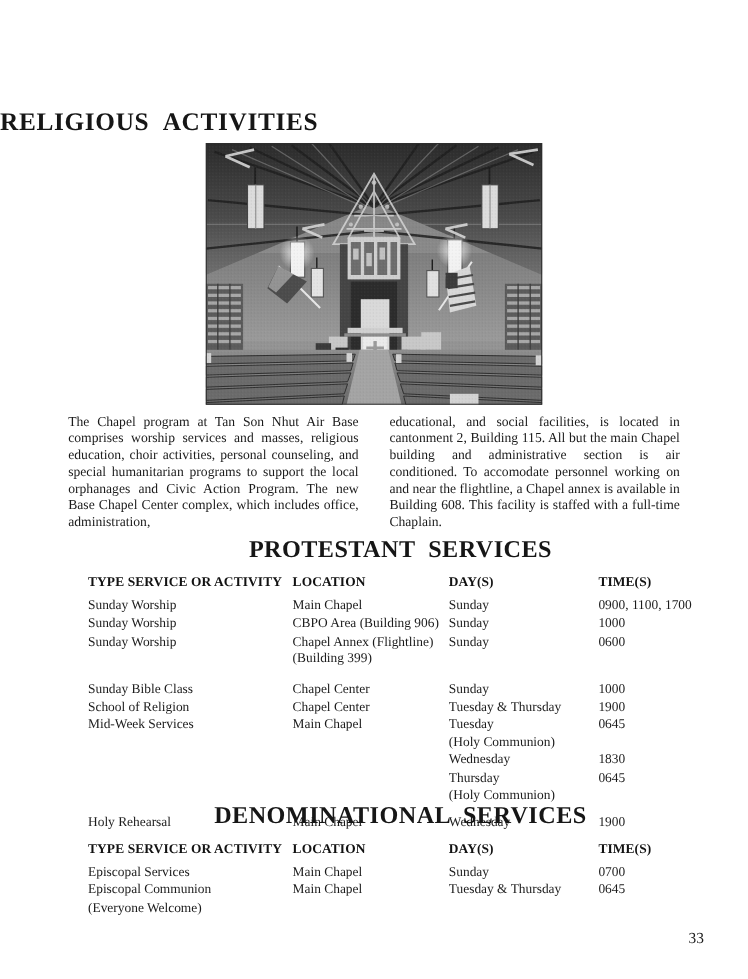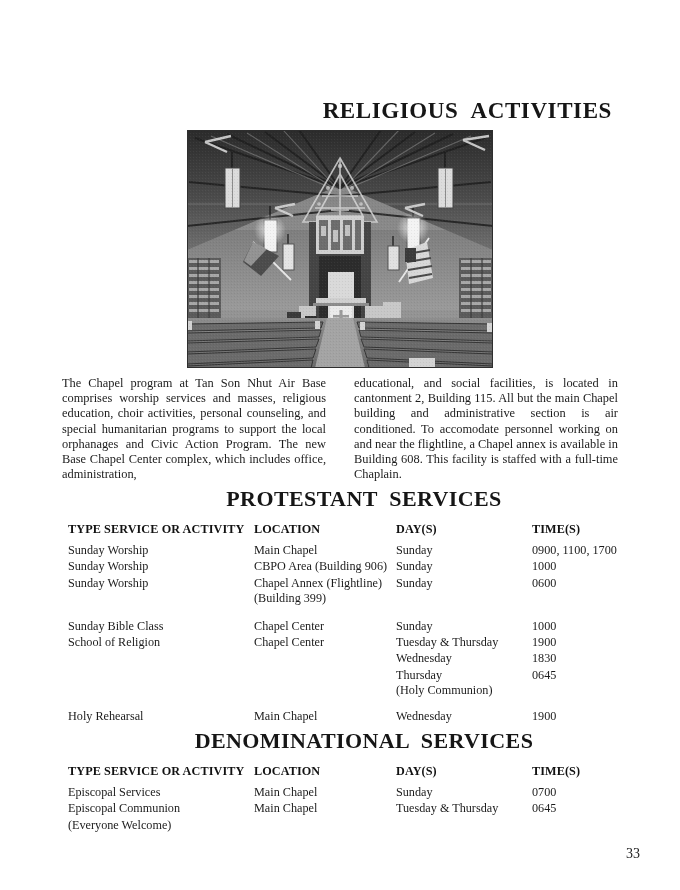--- a/index.html
+++ b/index.html
@@ -29,7 +29,7 @@
     top: 98px;
     left: 0;
     width: 612px;
-    text-align: right;
+    text-align: left;
     font-family: "Liberation Serif", "DejaVu Serif", serif;
     font-weight: bold;
     font-size: 23px;

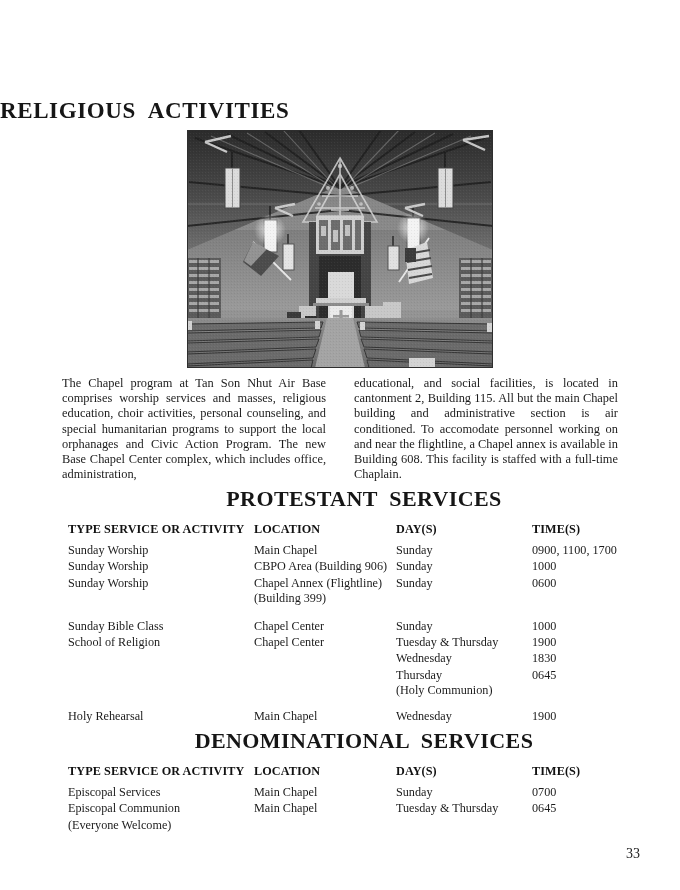--- a/index.html
+++ b/index.html
@@ -88,7 +88,7 @@
   
   .svc-table {
     position: absolute;
-    left: 68px;
+    left: 80px;
     width: 556px;
     font-size: 12.2px;
     color: #1b1b1b;

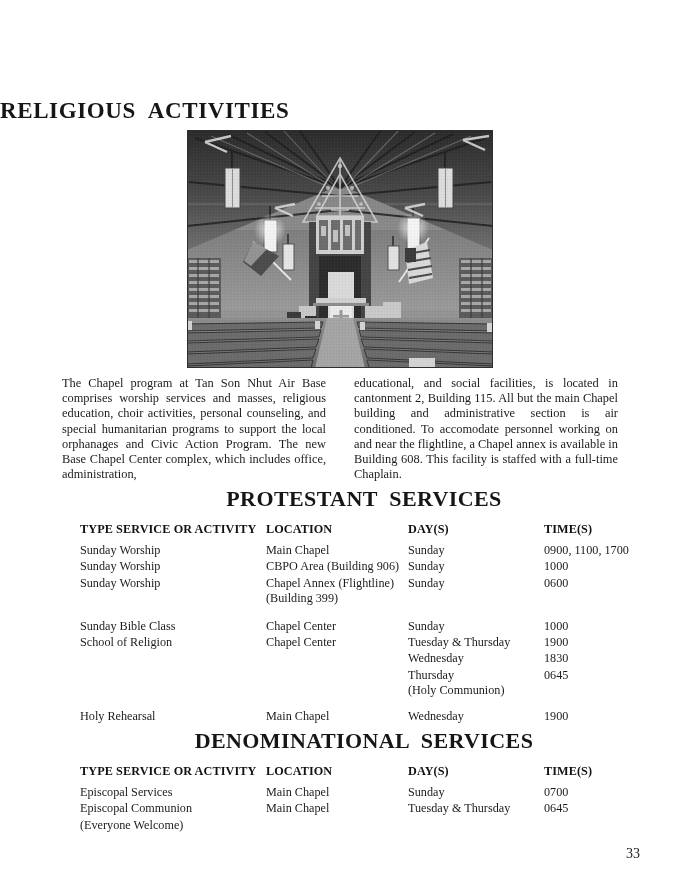--- a/index.html
+++ b/index.html
@@ -427,6 +427,13 @@
           <td>1900</td>
         </tr>
         <tr>
+          <td>Mid-Week Services</td>
+          <td>Main Chapel</td>
+          <td>Tuesday
+(Holy Communion)</td>
+          <td>0645</td>
+        </tr>
+        <tr>
           <td class="blank-cell"></td>
           <td class="blank-cell"></td>
           <td>Wednesday</td>

